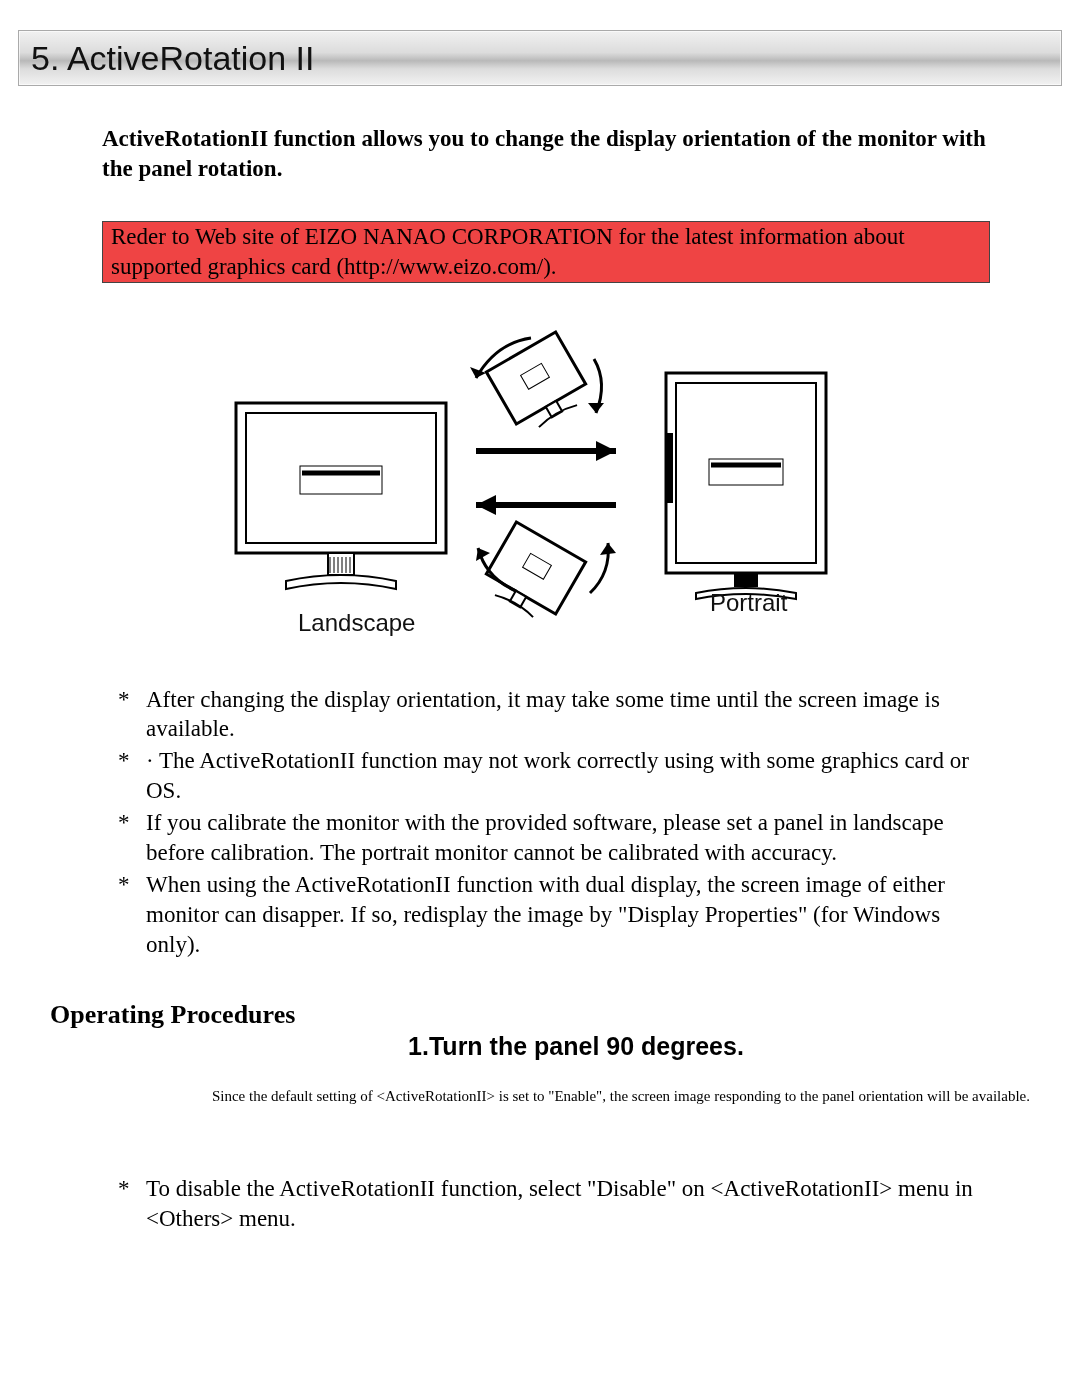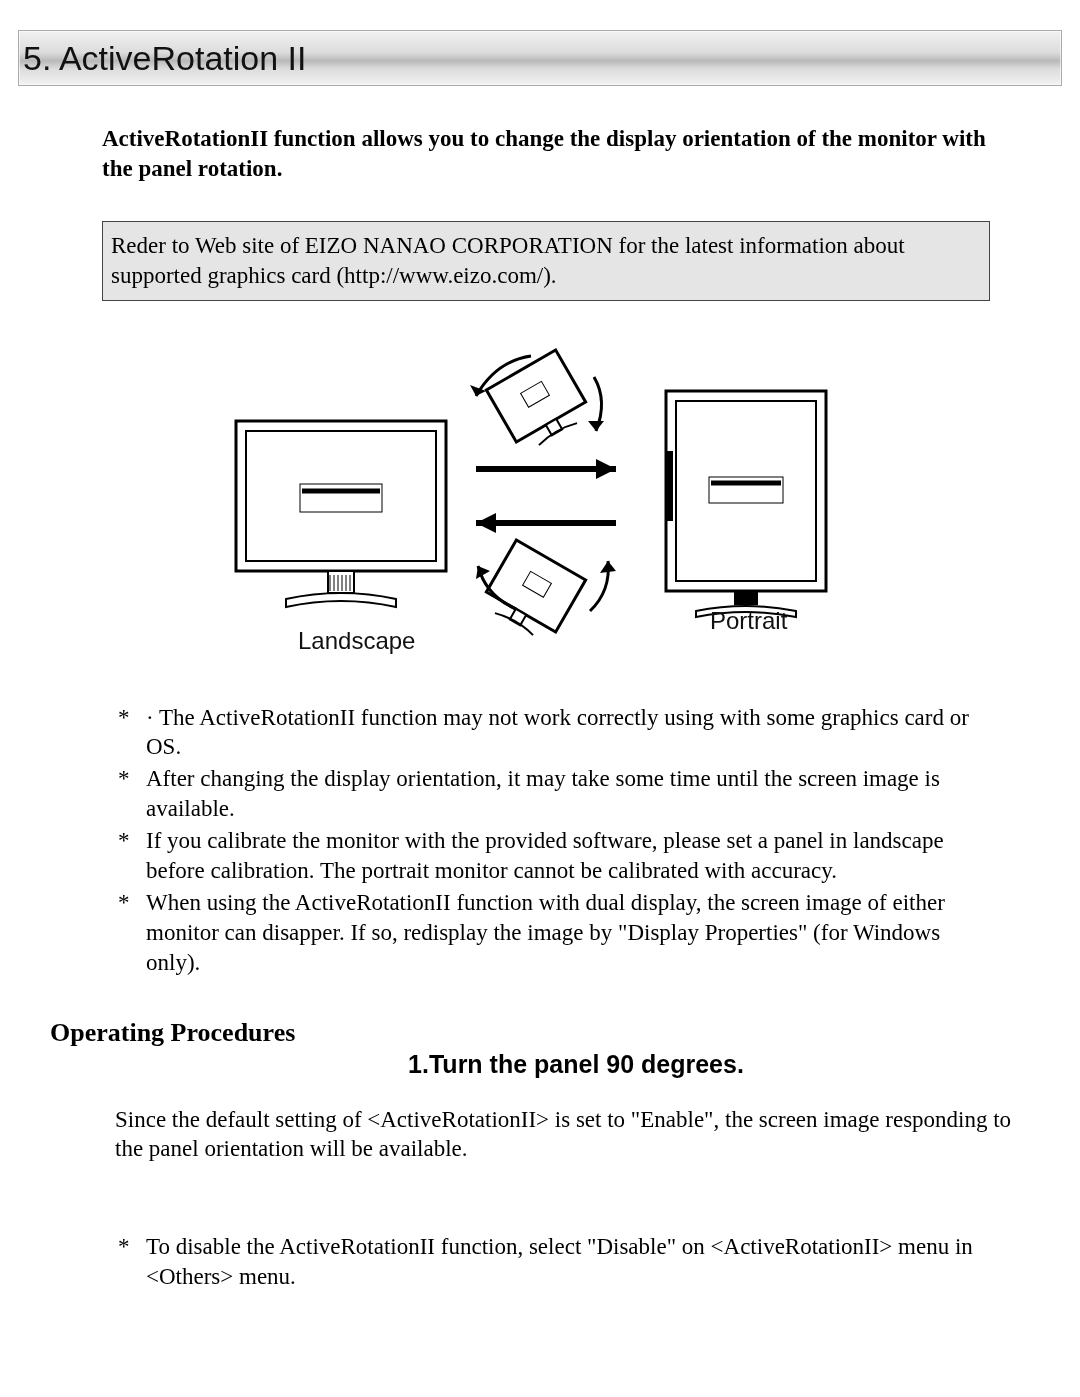--- a/index.html
+++ b/index.html
@@ -23,7 +23,7 @@
     border: 1px solid #aaa;
     display: flex;
     align-items: center;
-    padding-left: 4px;
+    padding-left: 12px;
     box-shadow: inset 0 0 0 1px rgba(255,255,255,0.6);
   }
   .header-bar h1 {

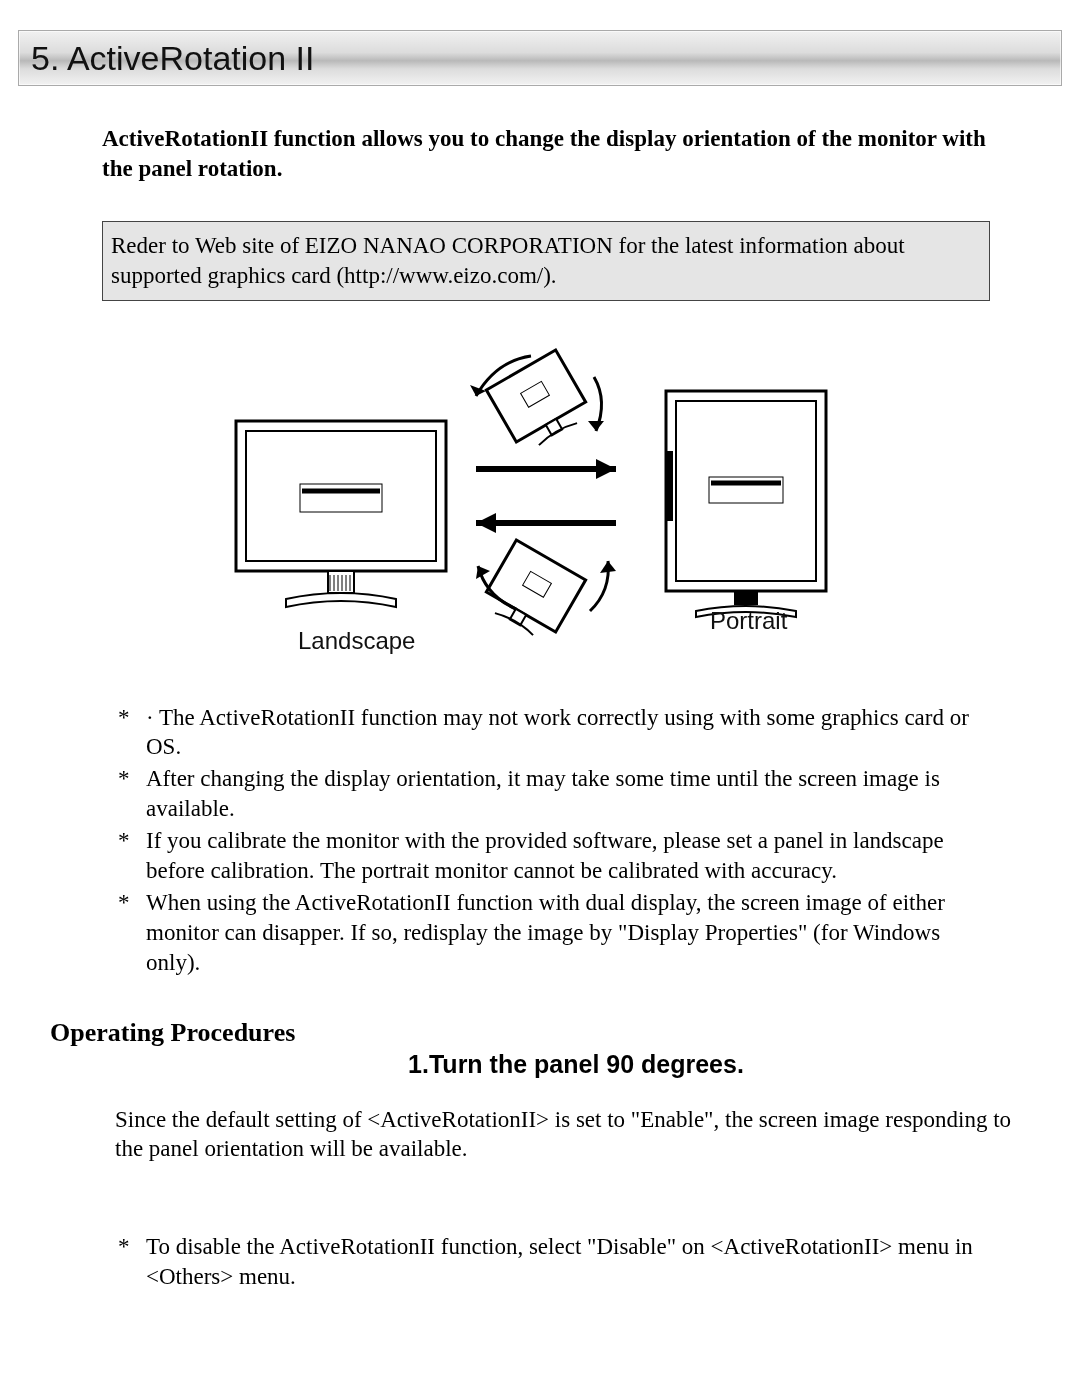--- a/index.html
+++ b/index.html
@@ -44,8 +44,8 @@
   }
   .note-box {
     border: 1px solid #444;
-    background: #e5e5e5;
-    padding: 9px 8px;
+    background: #ef4444;
+    padding: 0 8px;
     color: #000;
     font-size: 23px;
     line-height: 1.3;

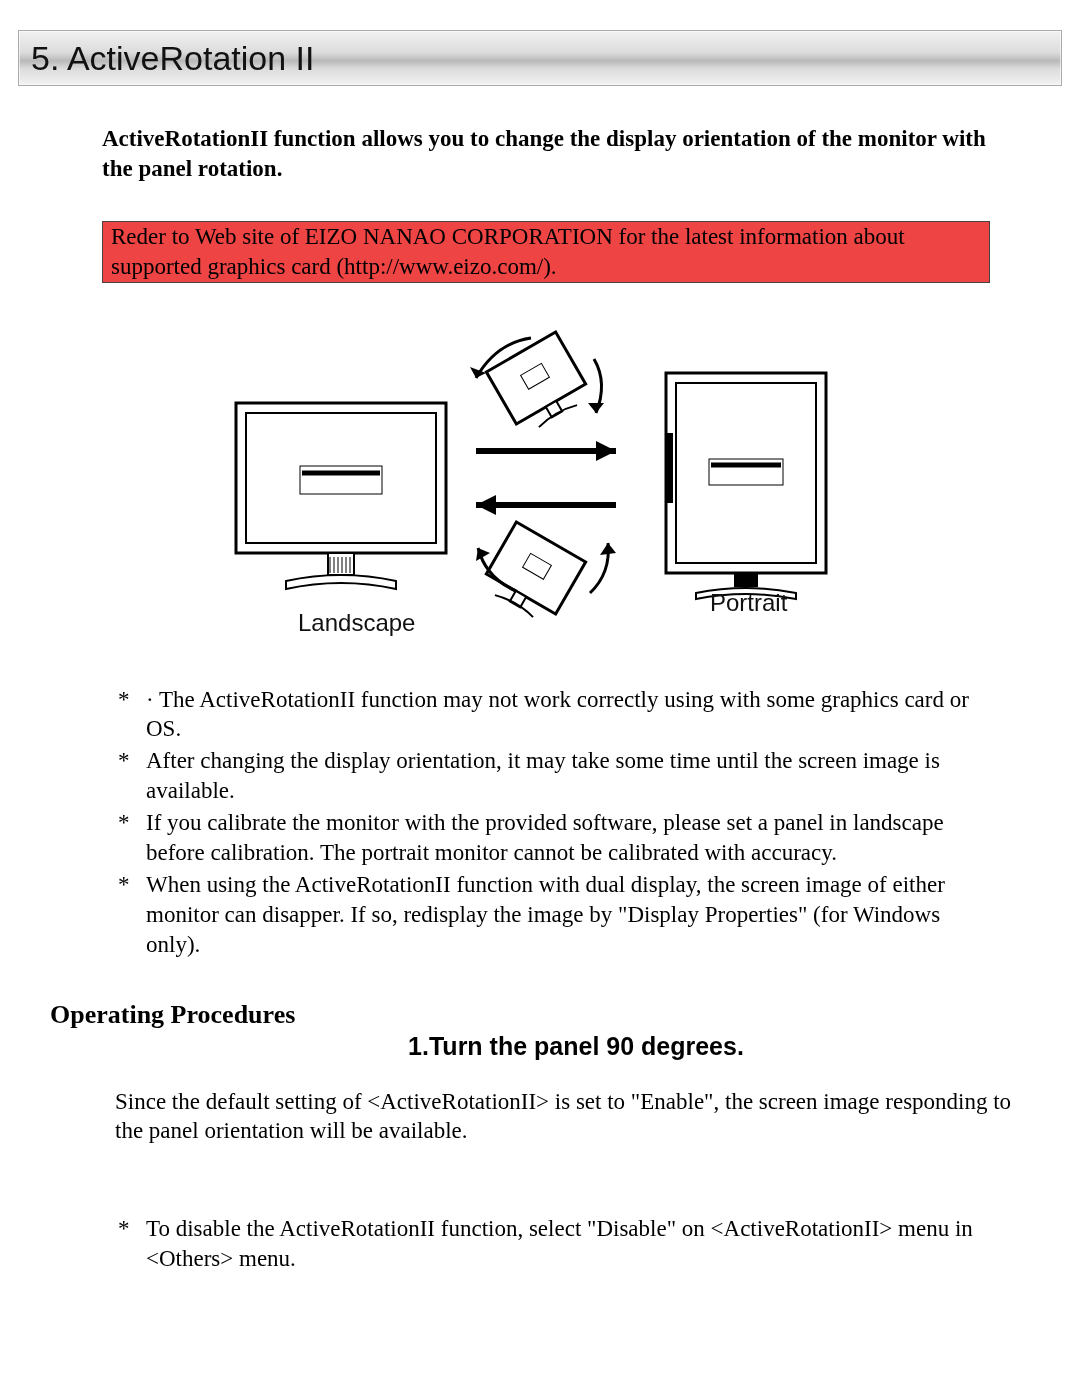--- a/index.html
+++ b/index.html
@@ -205,8 +205,8 @@
     </div>
 
     <ul class="notes-list">
+      <li>After changing the display orientation, it may take some time until the screen image is available.</li>
       <li>· The ActiveRotationII function may not work correctly using with some graphics card or OS.</li>
-      <li>After changing the display orientation, it may take some time until the screen image is available.</li>
       <li>If you calibrate the monitor with the provided software, please set a panel in landscape before calibration. The portrait monitor cannot be calibrated with accuracy.</li>
       <li>When using the ActiveRotationII function with dual display, the screen image of either monitor can disapper. If so, redisplay the image by "Display Properties" (for Windows only).</li>
     </ul>

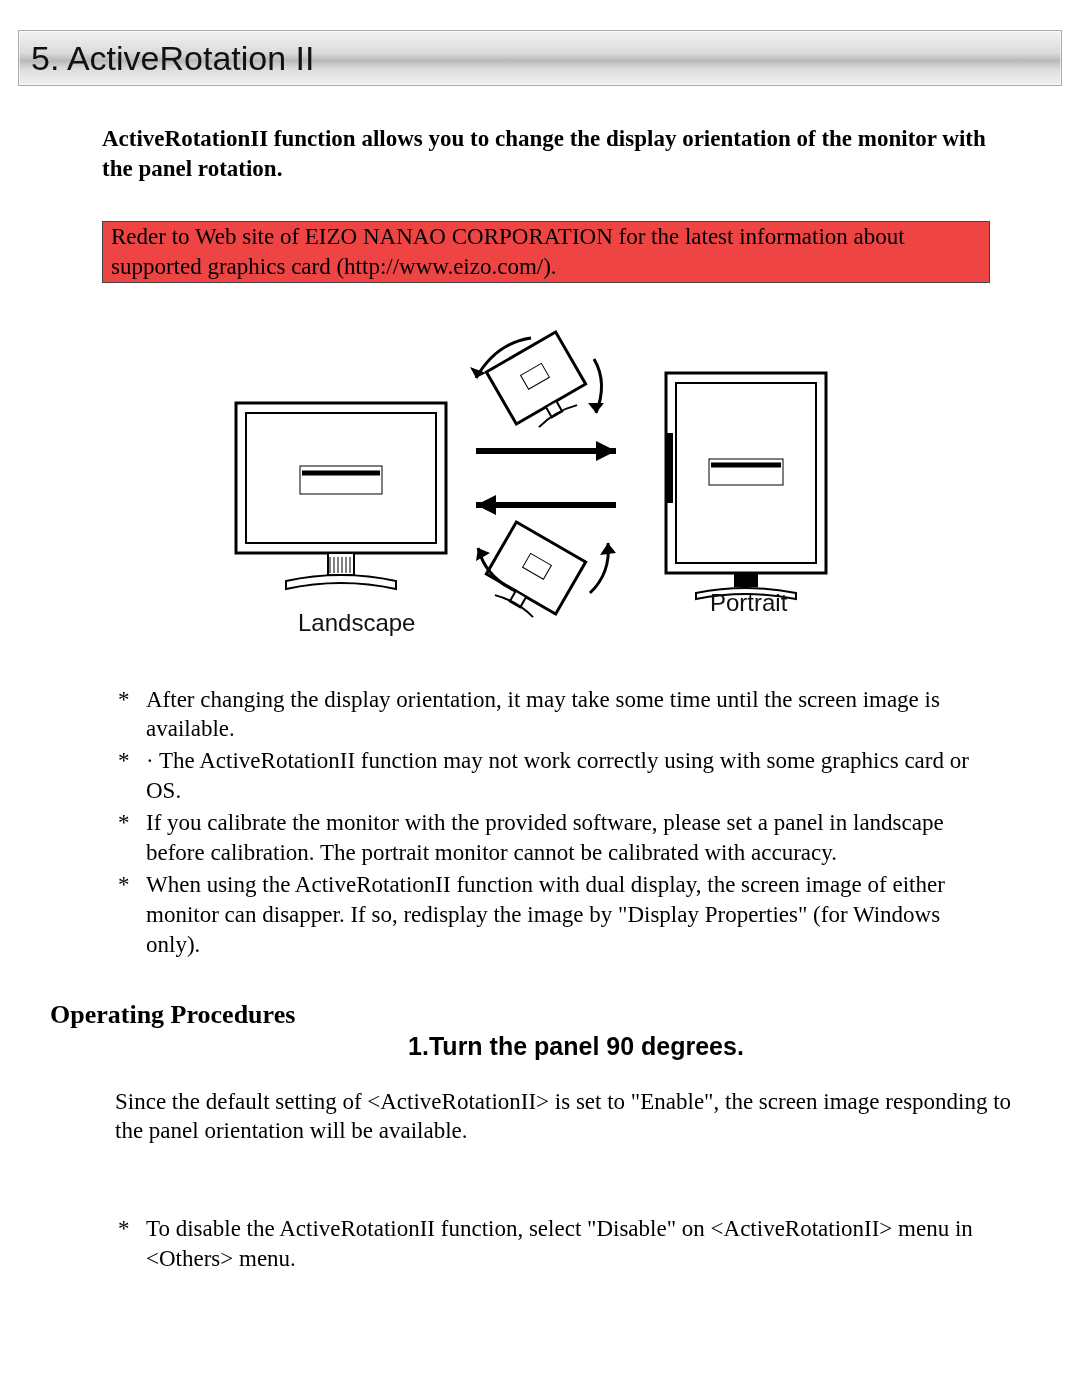--- a/index.html
+++ b/index.html
@@ -103,8 +103,9 @@
   }
   .op-step-body {
     margin: 26px 0 0 65px;
-    font-size: 23px;
-    line-height: 1.3;
+    font-size: 15px;
+    line-height: 1.3;
+    text-align: right;
   }
   .notes-list2 {
     list-style: none;

